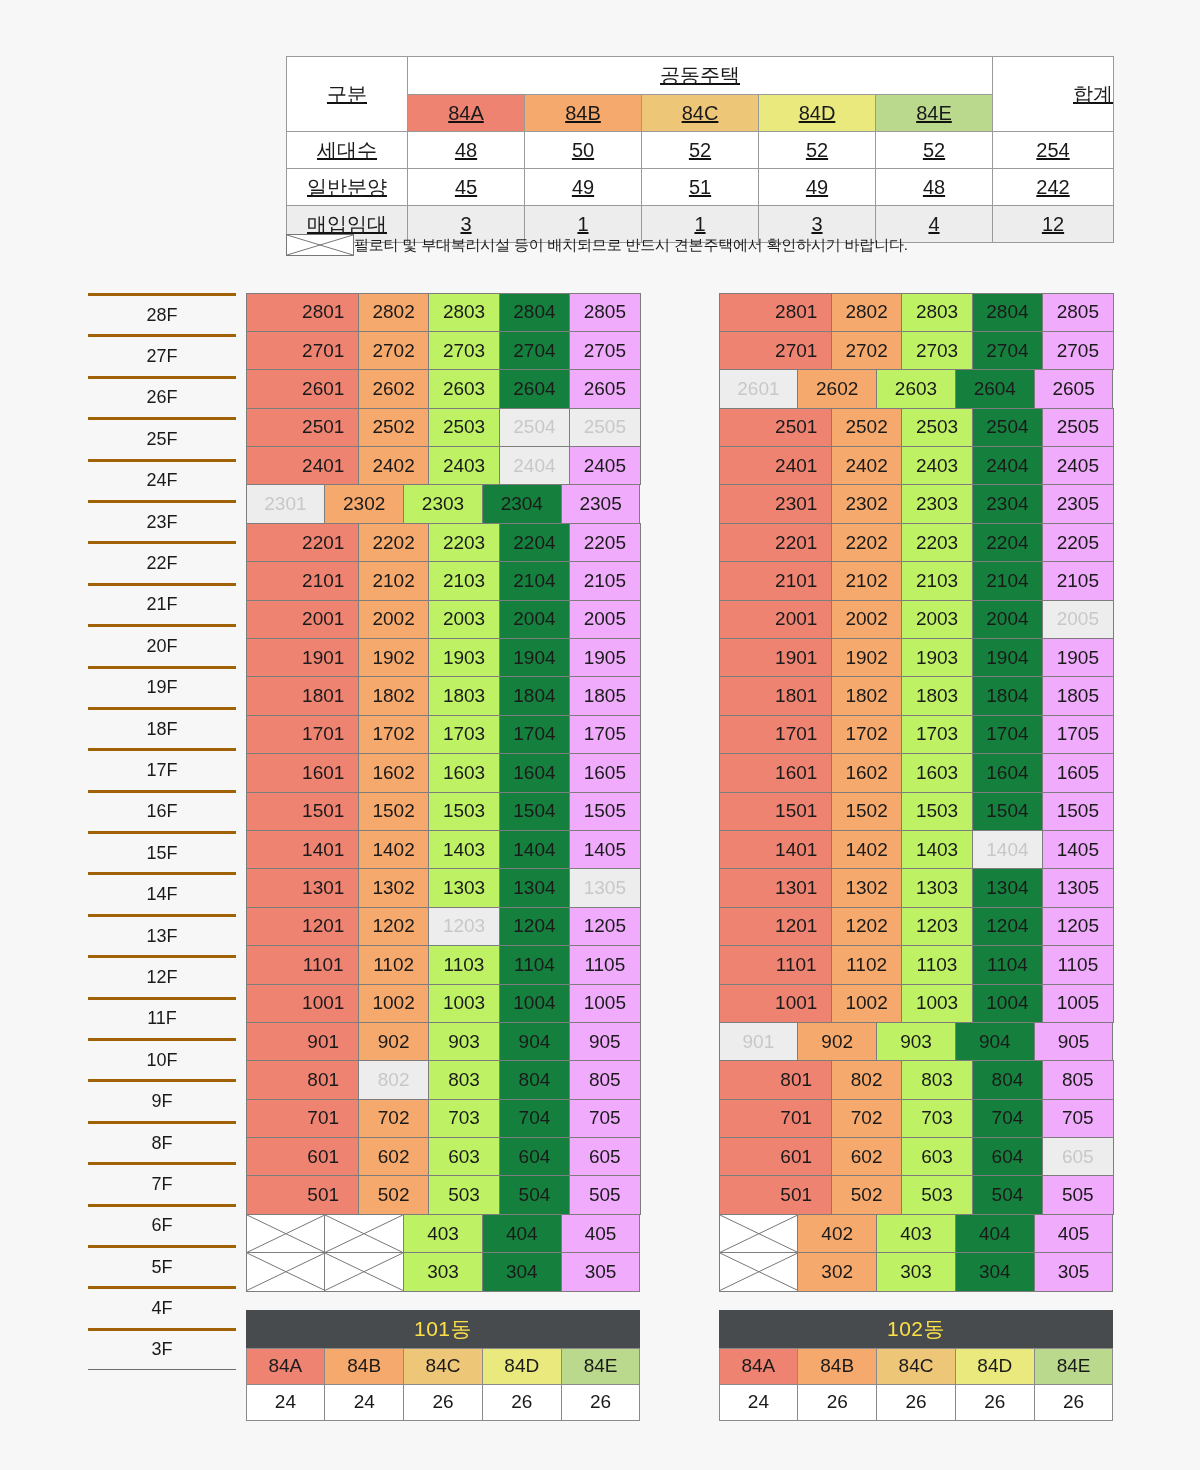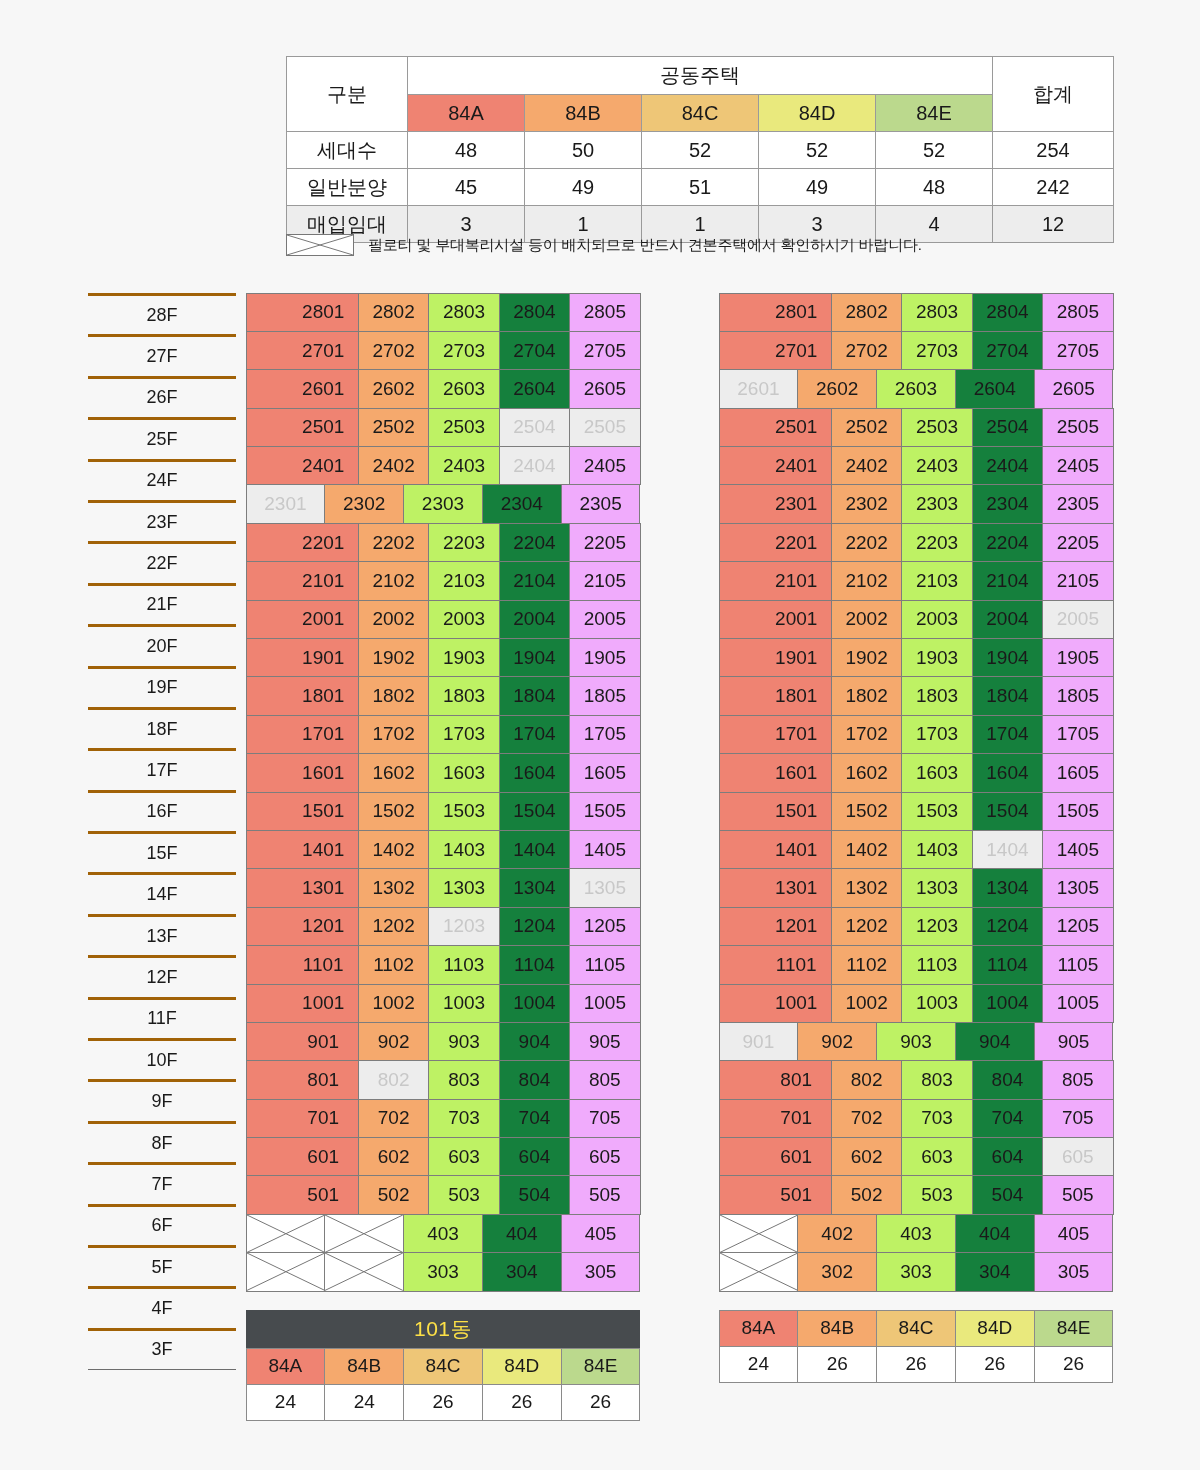--- a/index.html
+++ b/index.html
@@ -28,6 +28,7 @@
     width: 100%;
     background: #bef264;
     table-layout: fixed;
+    text-decoration: underline;
   }
   table.summary th, table.summary td {
     border: 1px solid #9a9a9a;

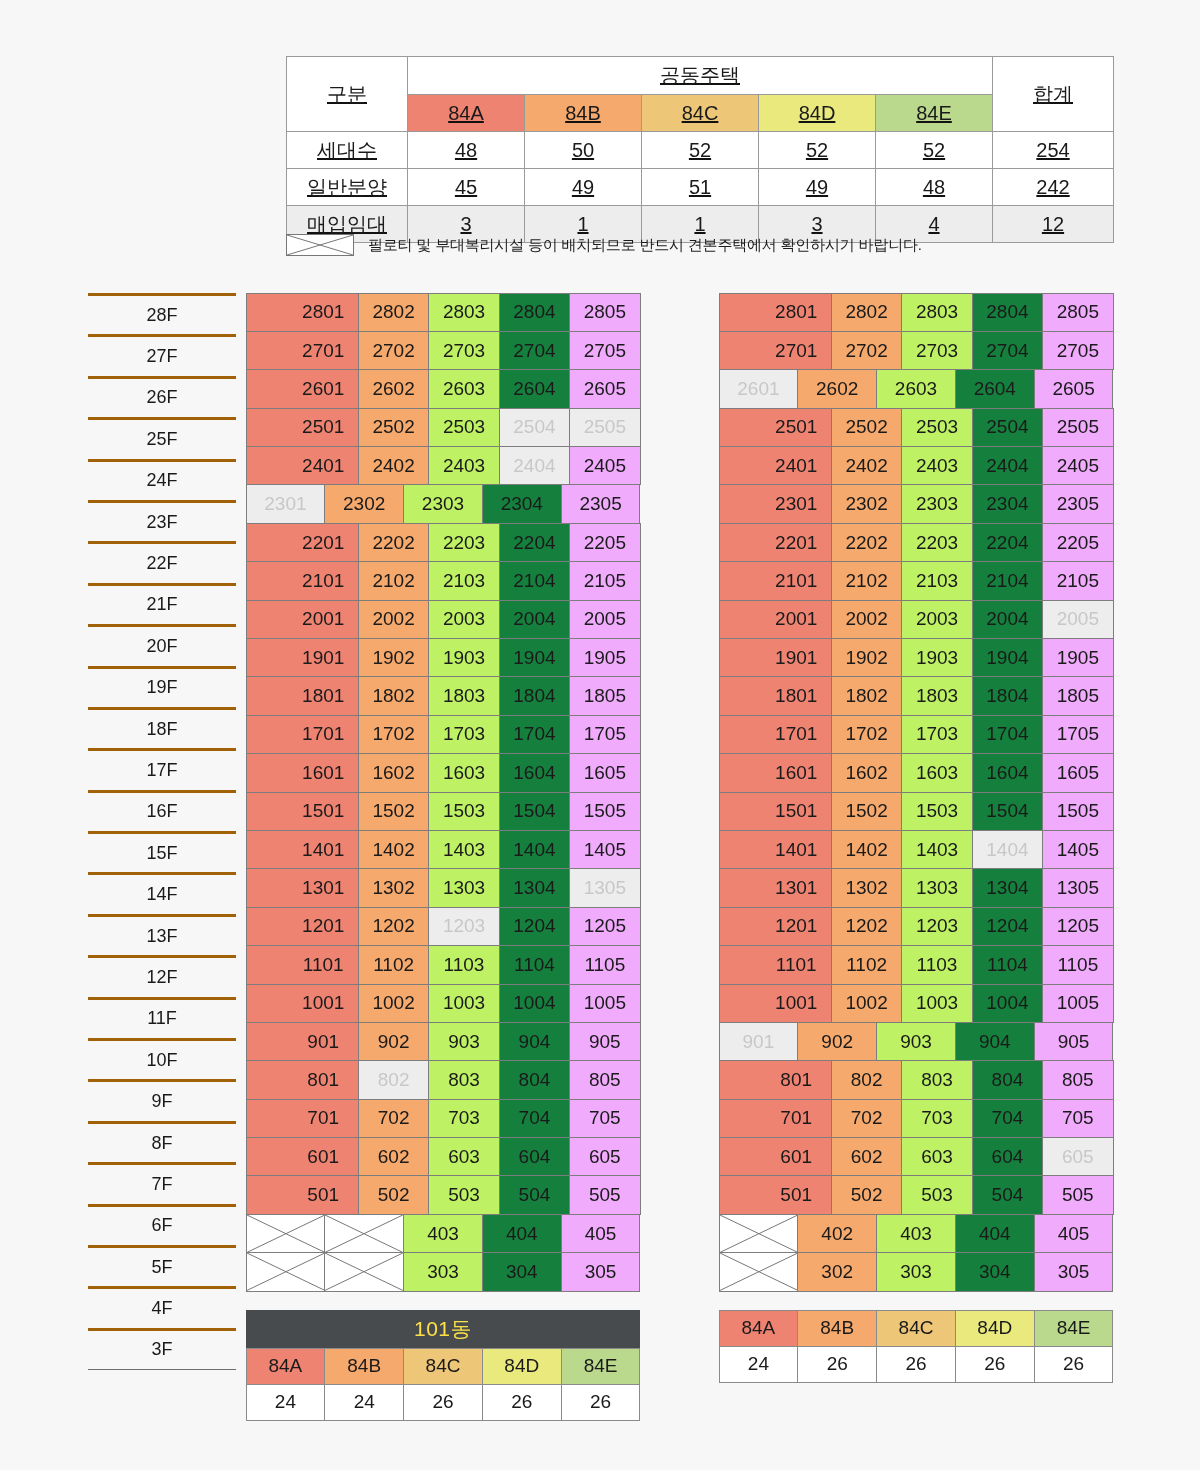--- a/index.html
+++ b/index.html
@@ -43,7 +43,7 @@
     white-space: nowrap;
   }
   table.summary .col-gubun { width: 120px; }
-  table.summary .col-total { width: 120px; }
+  table.summary .col-total { width: 120px; text-align: right; }
   table.summary .tall { height: 74px; line-height: 74px; }
   table.summary tr.rent td { background: #ededed; }
   .t-84A { background: #ef8372 !important; }

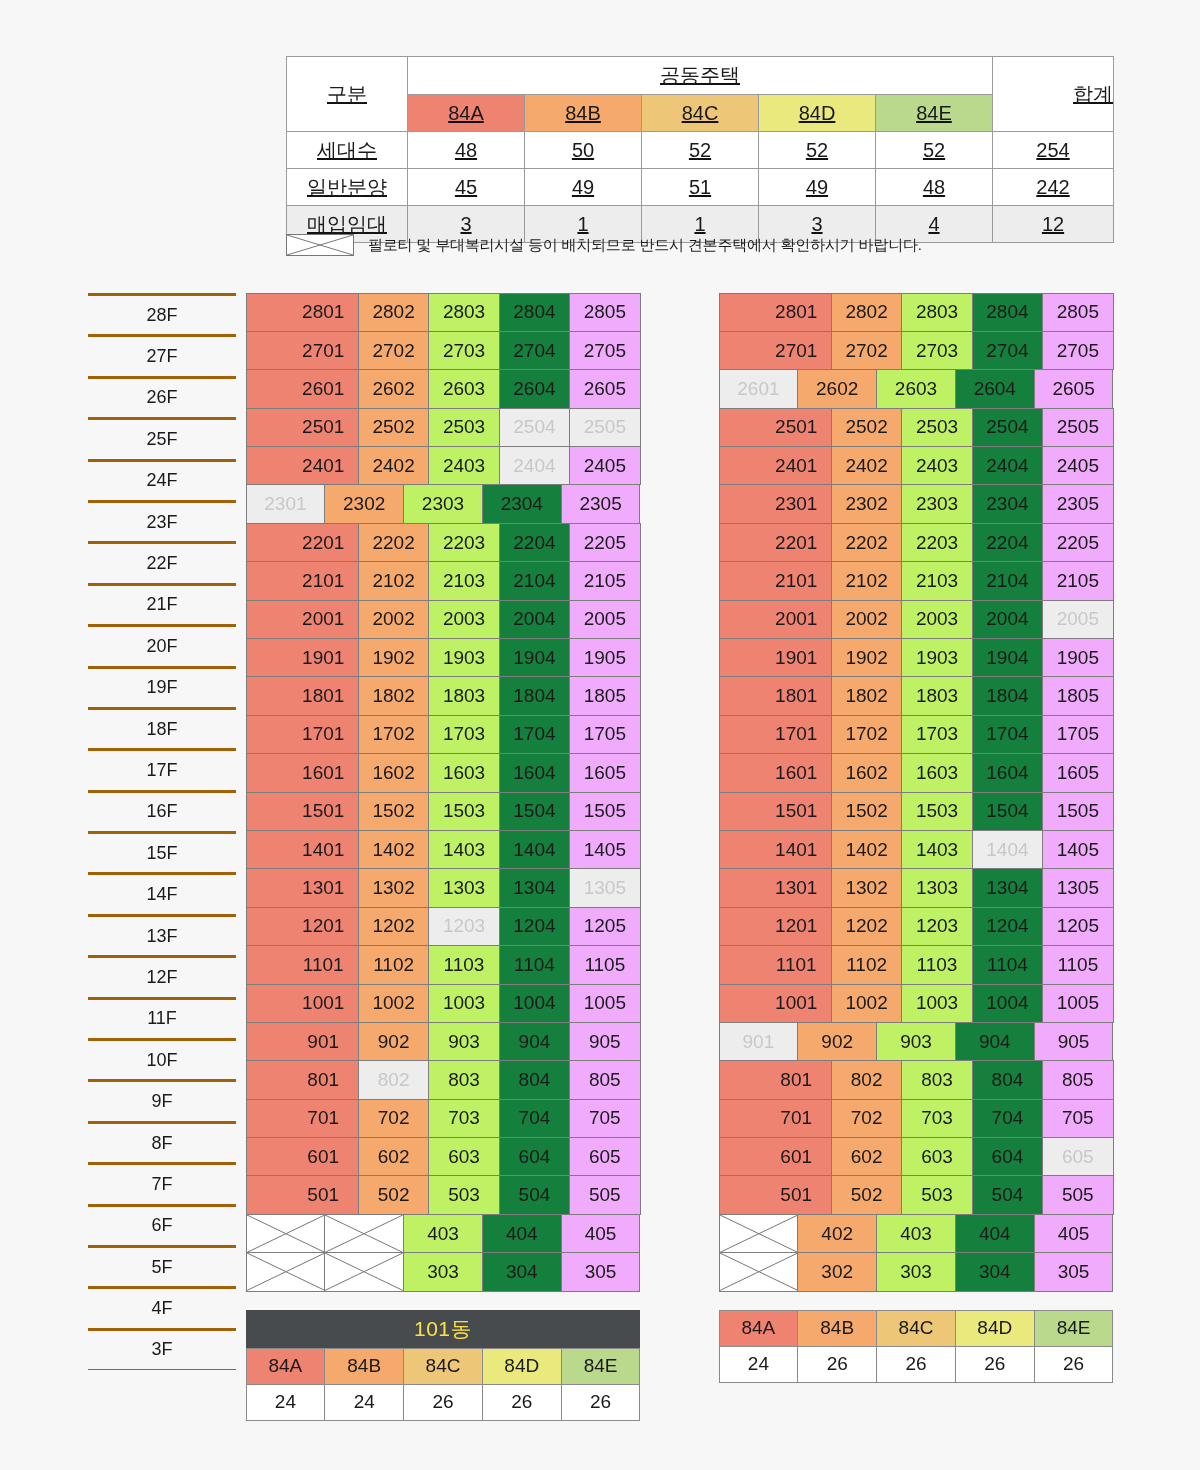--- a/index.html
+++ b/index.html
@@ -59,7 +59,6 @@
     top: 234px;
     display: flex;
     align-items: center;
-    gap: 14px;
     justify-content: center;
   }
   .legend-swatch {

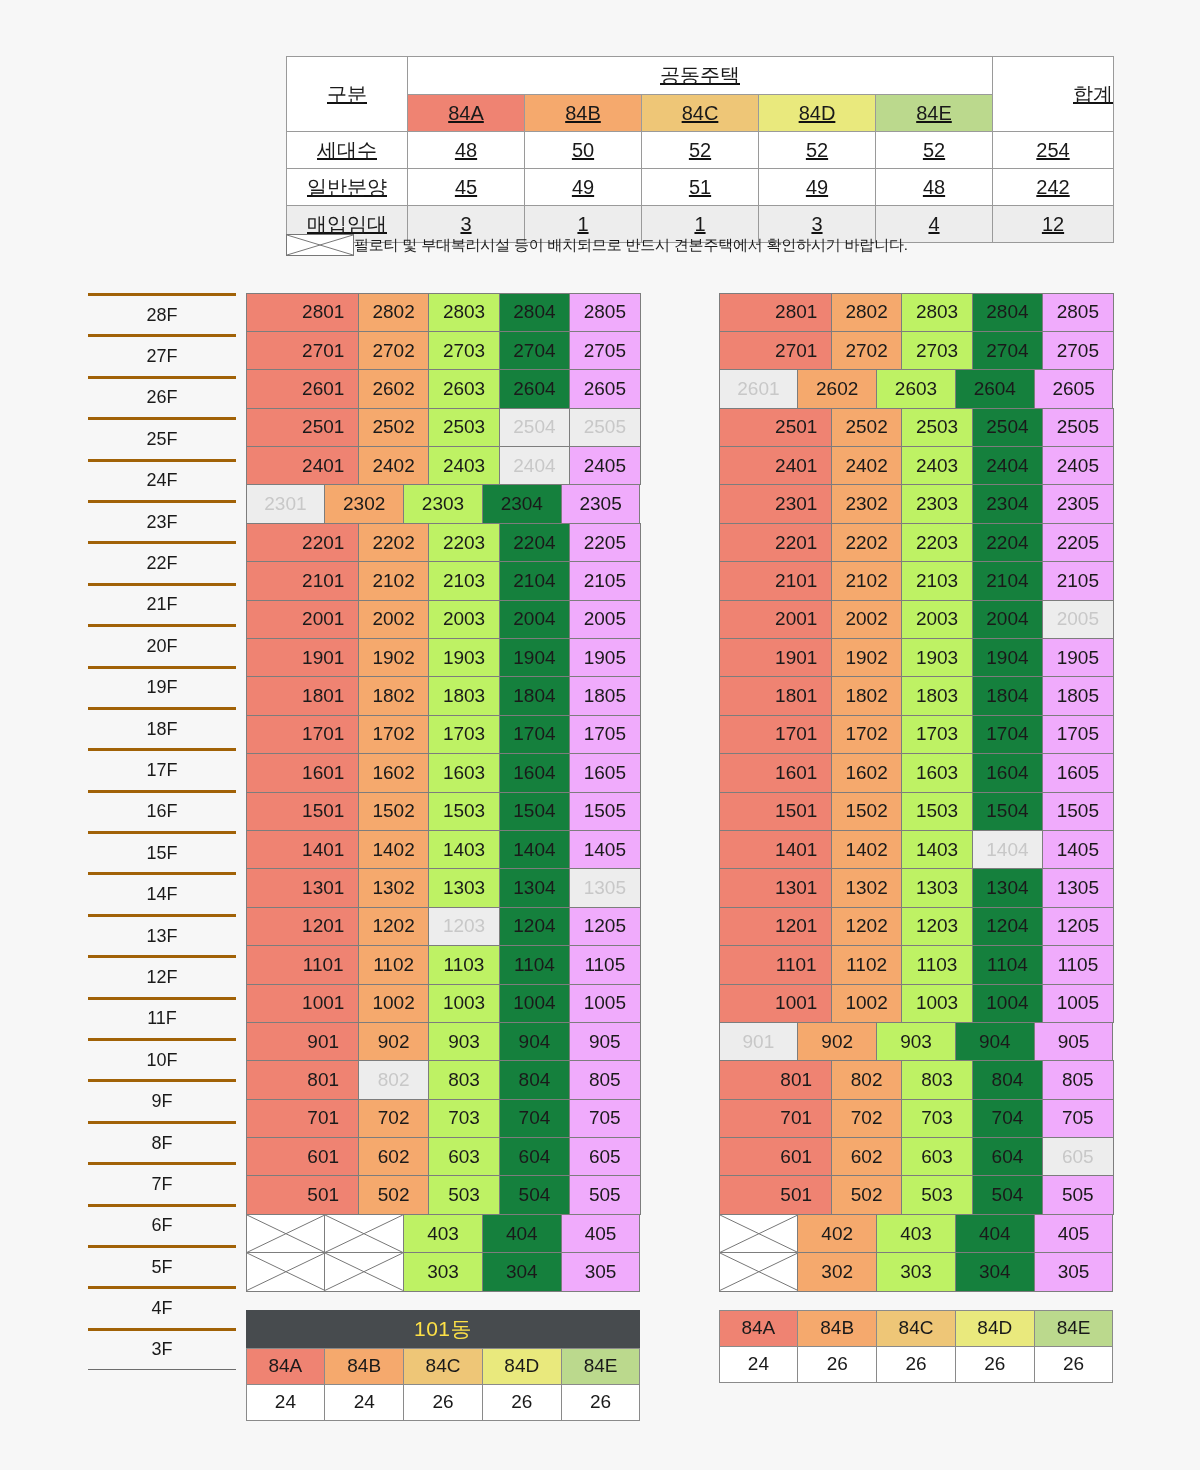--- a/index.html
+++ b/index.html
@@ -677,6 +677,7 @@
     </div>
   </div>
 <div class="bfooter bldg-right" id="footer-1">
+    <div class="bfooter-title">102동</div>
     <div class="bfooter-row">
       <div class="bfooter-cell h84A">84A</div>
       <div class="bfooter-cell h84B">84B</div>

